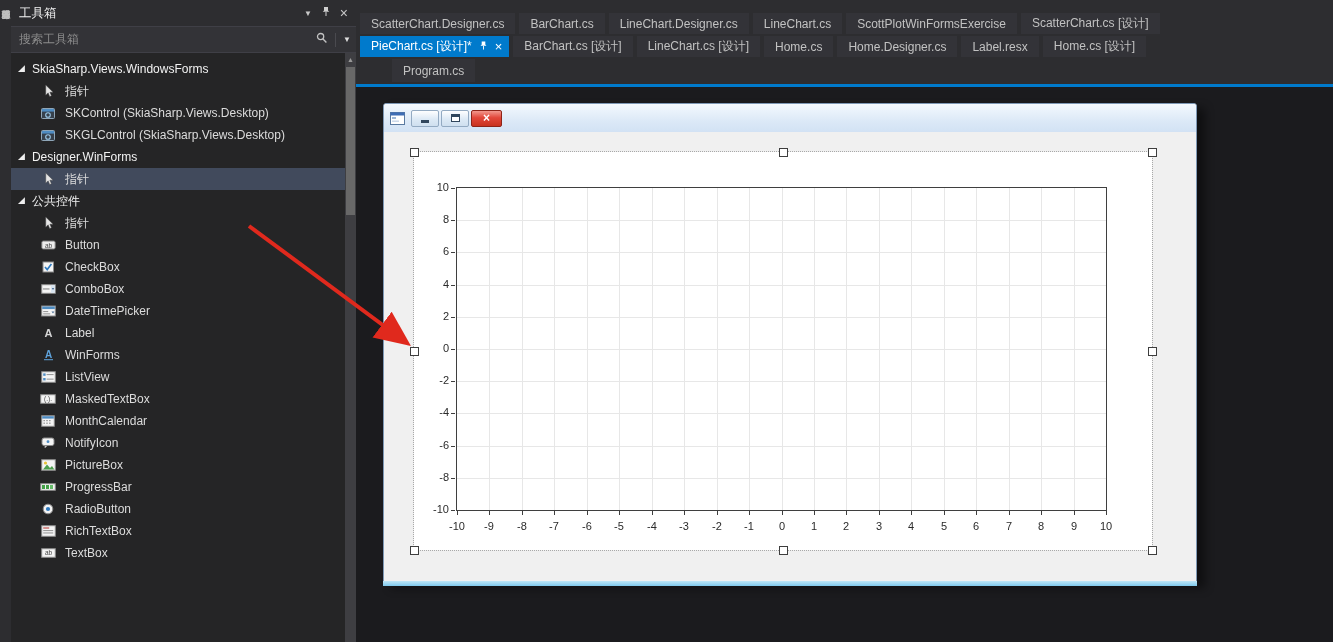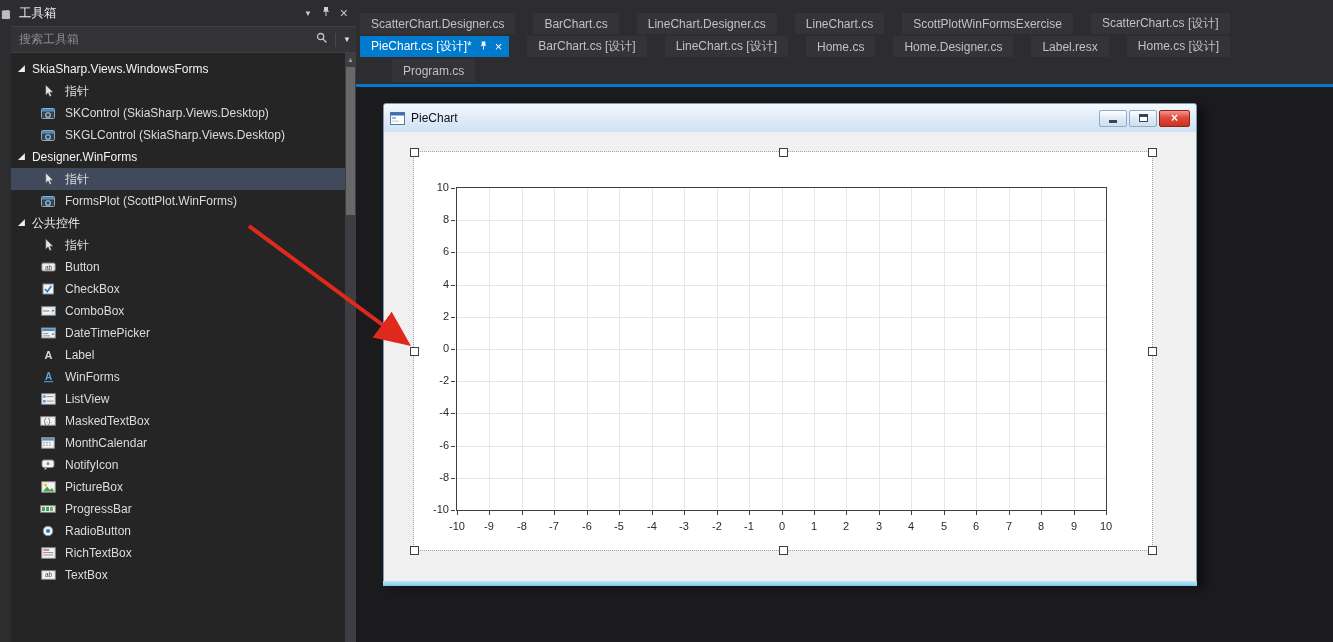--- a/index.html
+++ b/index.html
@@ -35,7 +35,7 @@
 
   
   .tab-strip{position:absolute;left:356px;top:0;right:0;height:84px;background:#2D2D30;overflow:hidden;}
-  .tab-row{display:flex;gap:18px;padding-left:4px;}
+  .tab-row{display:flex;gap:4px;padding-left:4px;}
   .tr1{padding-top:13px;}
   .tr1 .tab,.tr2 .tab{height:21px;}
   .tr2{padding-top:2px;}

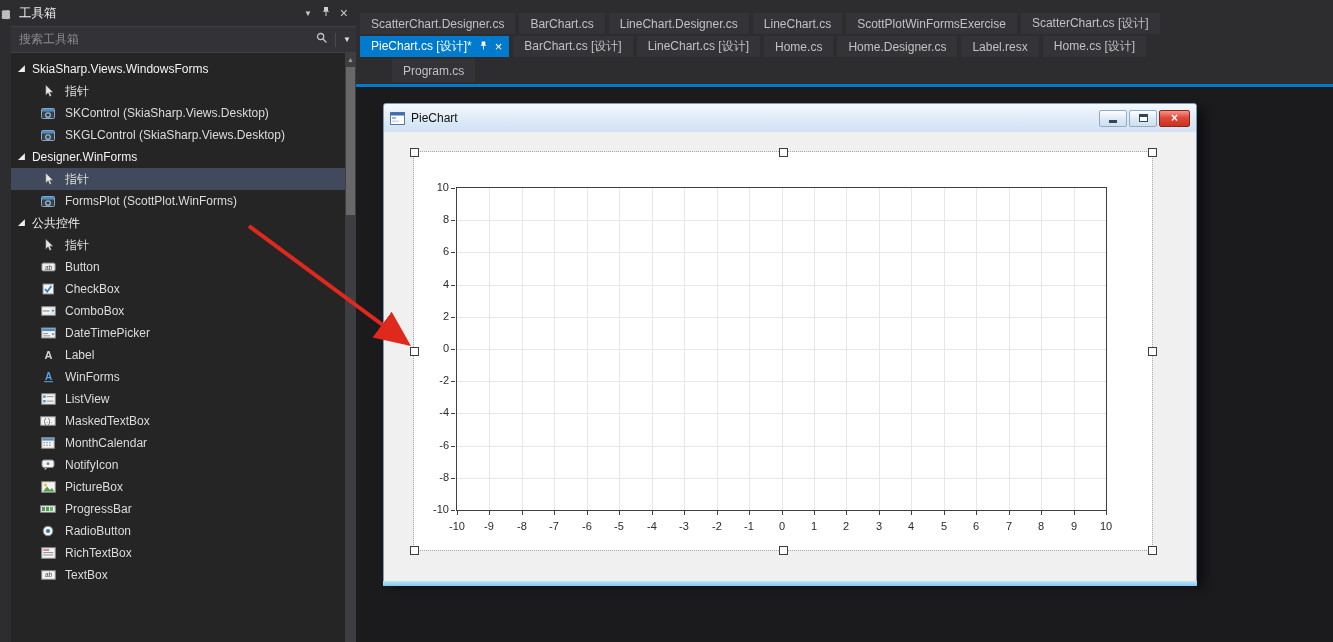--- a/index.html
+++ b/index.html
@@ -405,7 +405,6 @@
               <rect x="2" y="8.5" width="7" height="1.4" fill="#C8D6E8"></rect>
             </svg>
           </span>
-        <span class="form-title">PieChart</span>
         <span class="form-buttons">
           <span class="wb min">
               <span class="g-min"></span>

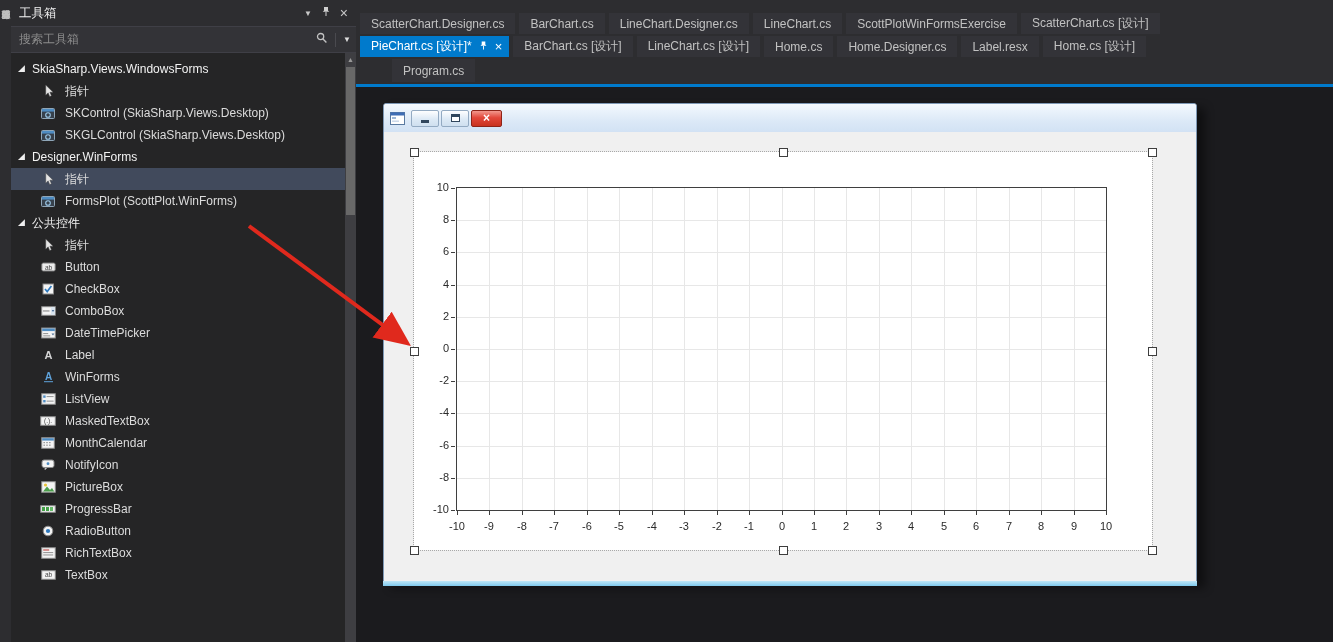--- a/index.html
+++ b/index.html
@@ -151,16 +151,6 @@
             </svg>
           </span>
           <span>指针</span>
-        </div>
-        <div class="tb-item">
-          <span class="tb-icon">
-            <svg width="14" height="12" viewBox="0 0 14 12">
-              <rect x="0.5" y="1.5" width="13" height="10" rx="1" fill="#37414C" stroke="#8FA6B8"></rect>
-              <rect x="1" y="2" width="12" height="2.6" fill="#4E8CC2"></rect>
-              <circle cx="7" cy="8" r="2.3" fill="none" stroke="#9CC9E8" stroke-width="1.1"></circle>
-            </svg>
-          </span>
-          <span>FormsPlot (ScottPlot.WinForms)</span>
         </div>
         <div class="tb-group">
           <span class="tri">◢</span>

